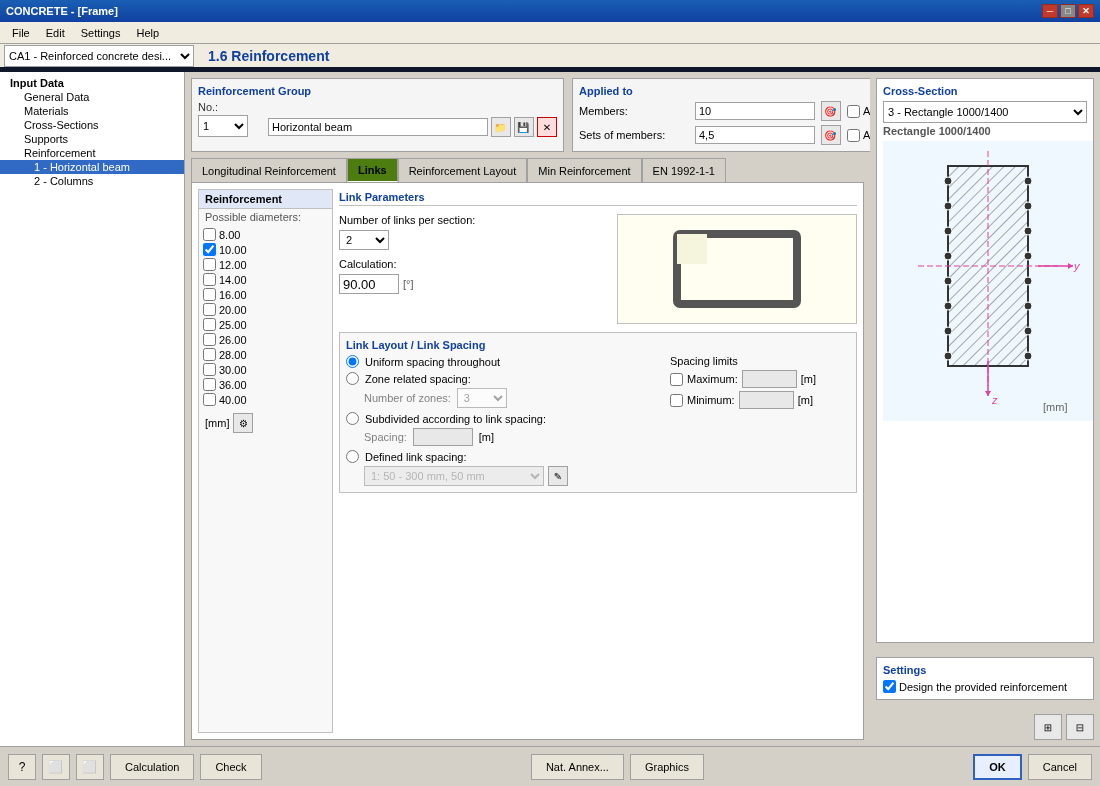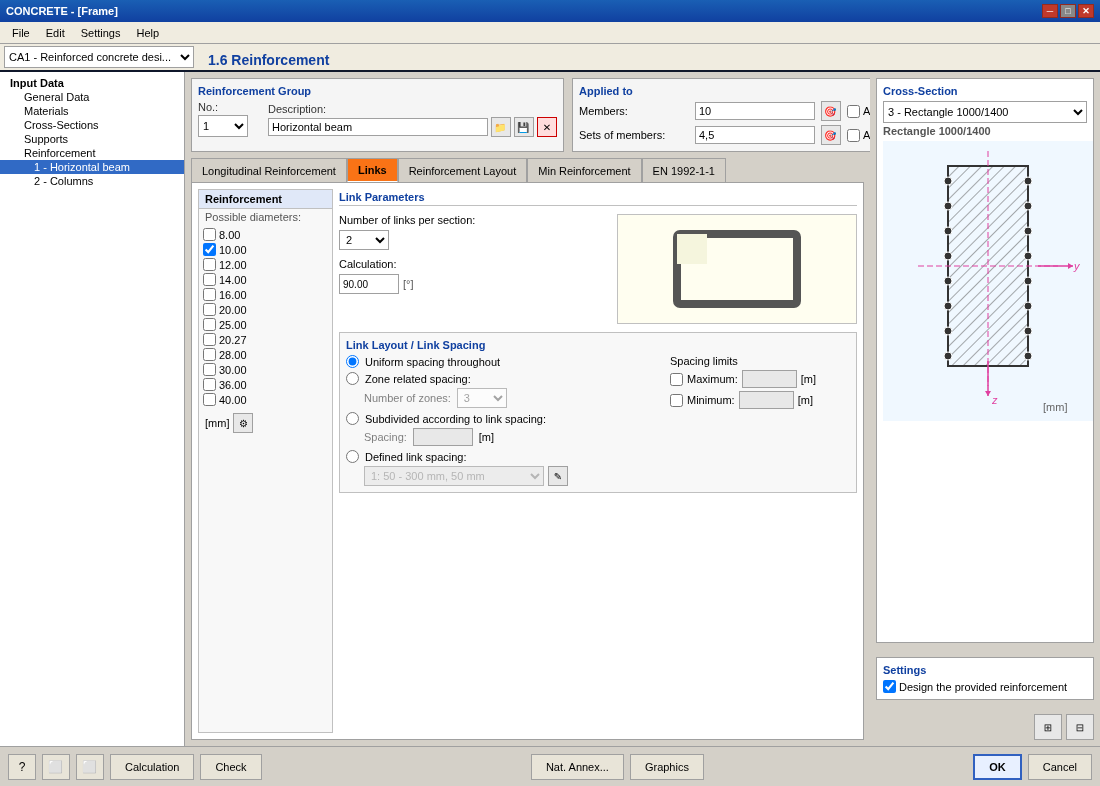--- a/index.html
+++ b/index.html
@@ -45,10 +45,10 @@
 
     .toolbar-bar {
       background: #f0ece0;
-      border-bottom: 2px solid #0f172a;
+      border-bottom: 5px solid #0f172a;
       height: 28px;
       display: flex;
-      align-items: flex-end;
+      align-items: center;
       padding: 2px 4px;
       gap: 4px;
     }

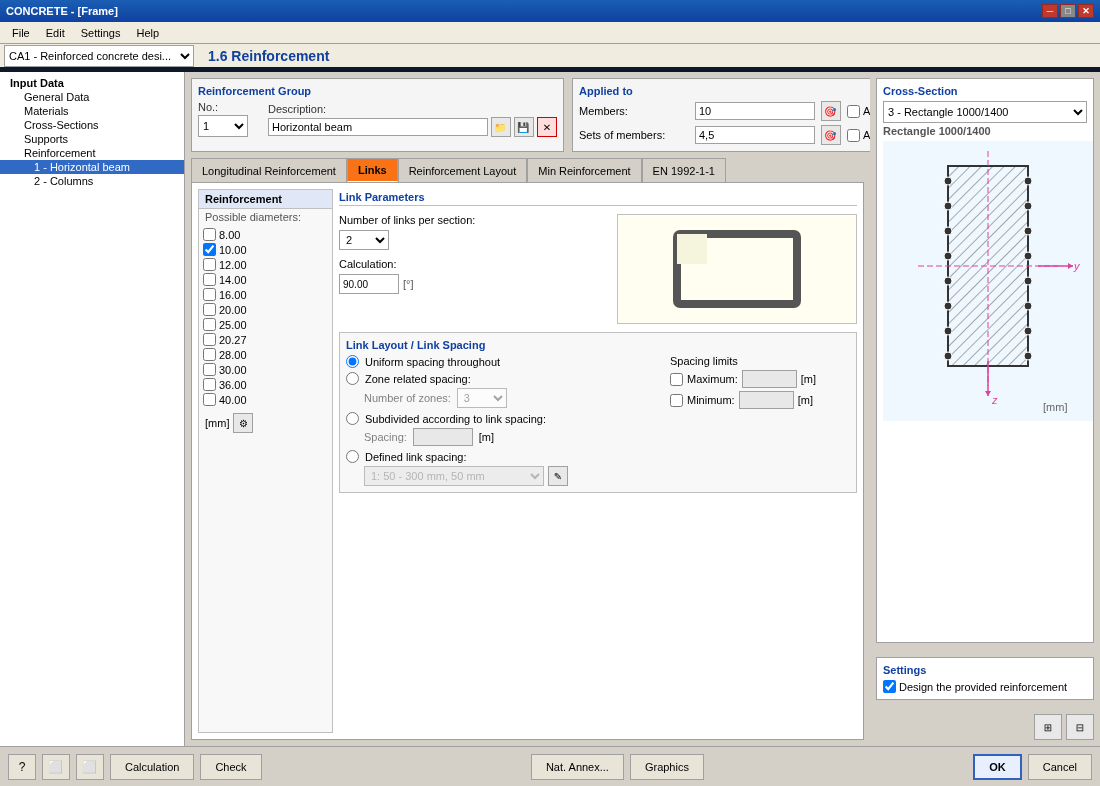--- a/index.html
+++ b/index.html
@@ -371,7 +371,6 @@
             </select>
           </div>
           <div style="flex:1;">
-            <div style="color:#333; margin-bottom:2px;">Description:</div>
             <div style="display:flex; gap:3px; align-items:center;">
               <input type="text" class="text-input desc-input" value="Horizontal beam" style="">
               <div class="icon-btn">📁</div>

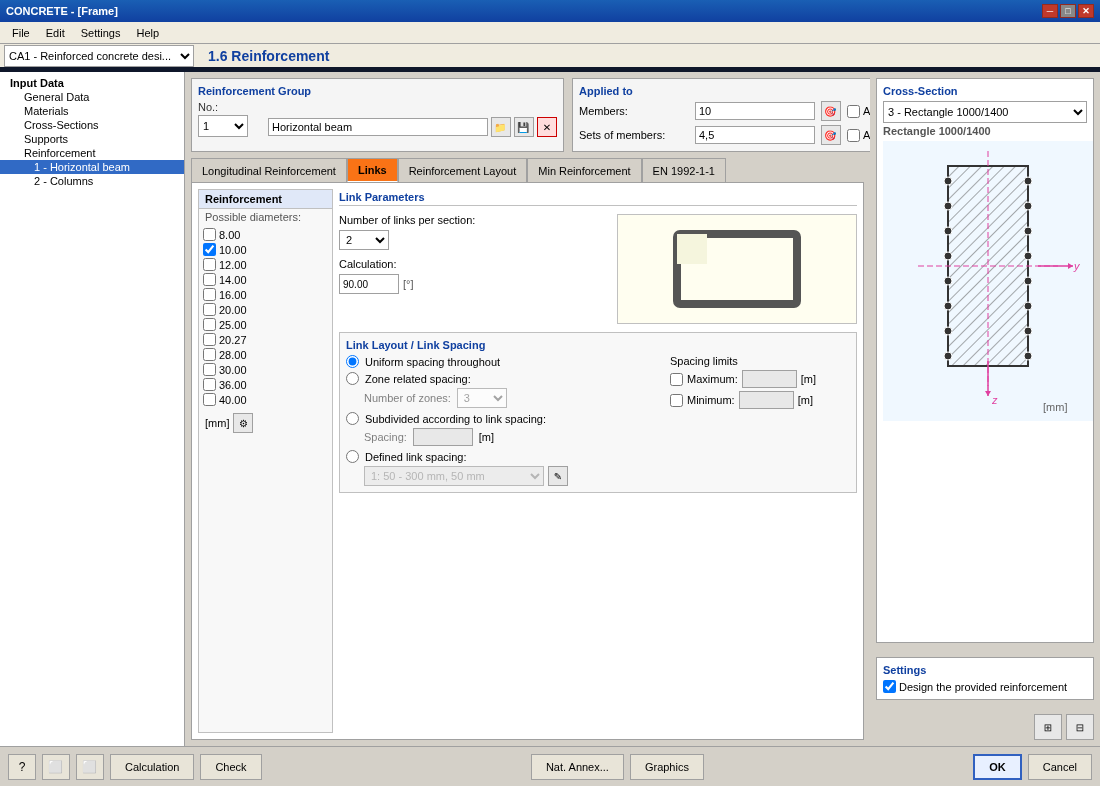--- a/index.html
+++ b/index.html
@@ -147,7 +147,7 @@
       position: relative;
     }
     .tab-btn.active {
-      background: #f97316;
+      background: #4d7c0f;
       border-bottom: 1px solid white;
       font-weight: bold;
       z-index: 1;

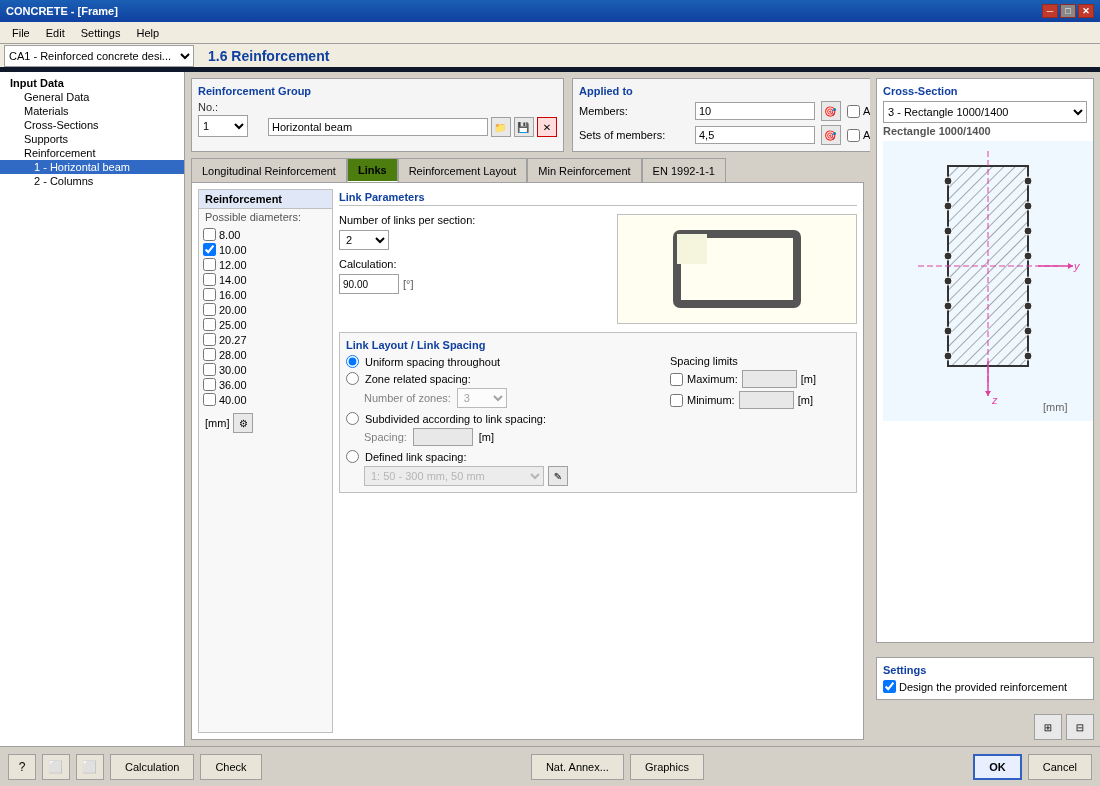--- a/index.html
+++ b/index.html
@@ -205,7 +205,7 @@
       border: 1px solid #a0a0a0;
       background: white;
       padding: 0 3px;
-      font-size: 10px;
+      font-size: 13px;
     }
     .unit-text { color: #555; }
 

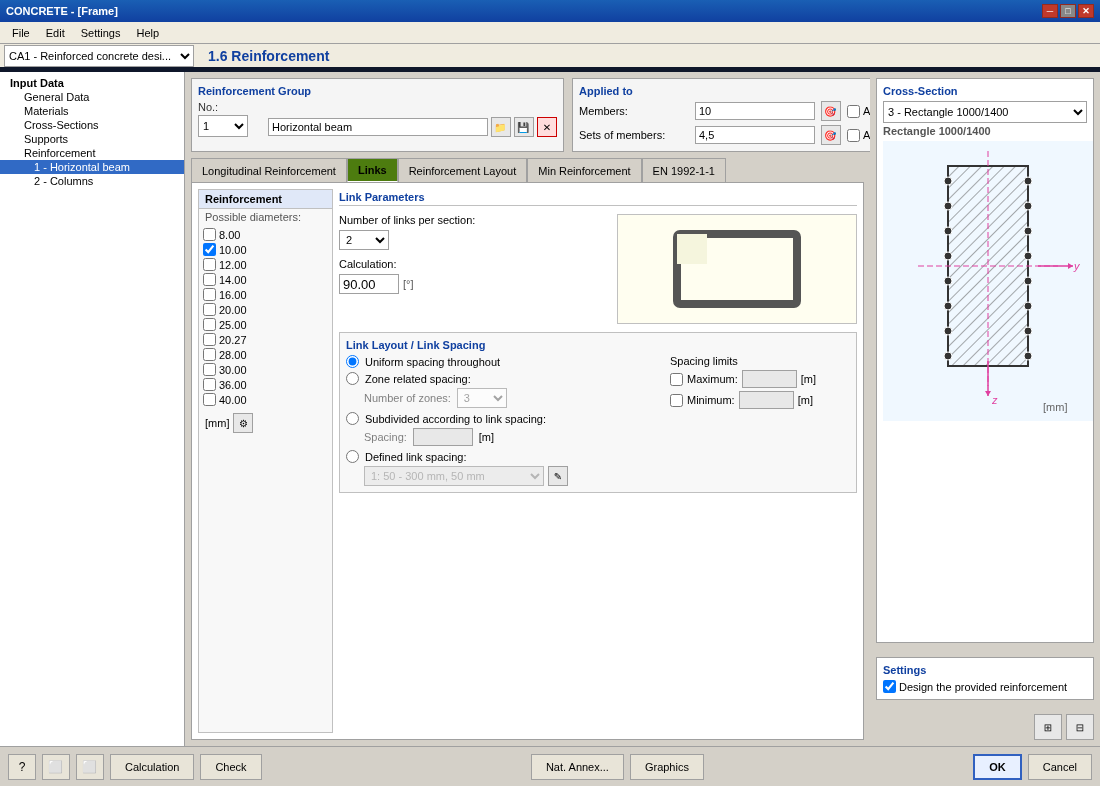--- a/index.html
+++ b/index.html
@@ -449,7 +449,7 @@
             </div>
             <div class="diameter-item">
               <input type="checkbox" style="">
-                <span>20.27</span>
+                <span>26.00</span>
             </div>
             <div class="diameter-item">
               <input type="checkbox" style="">

